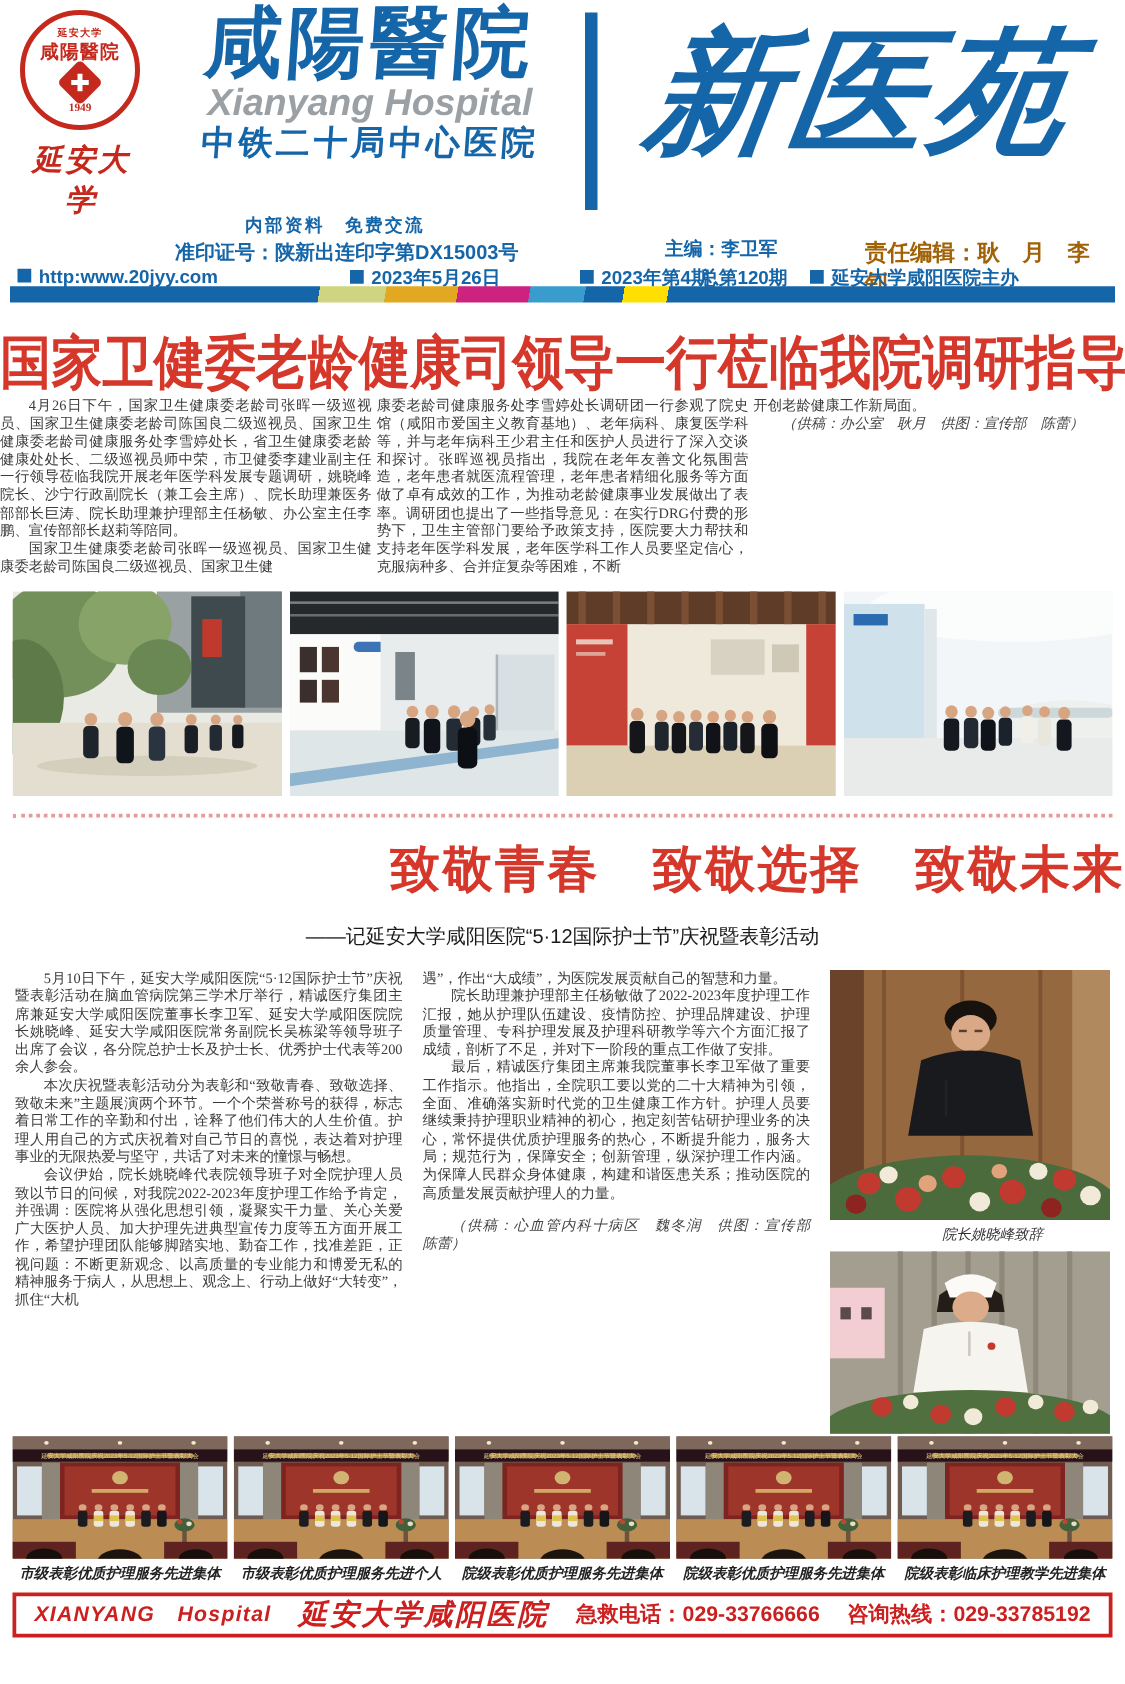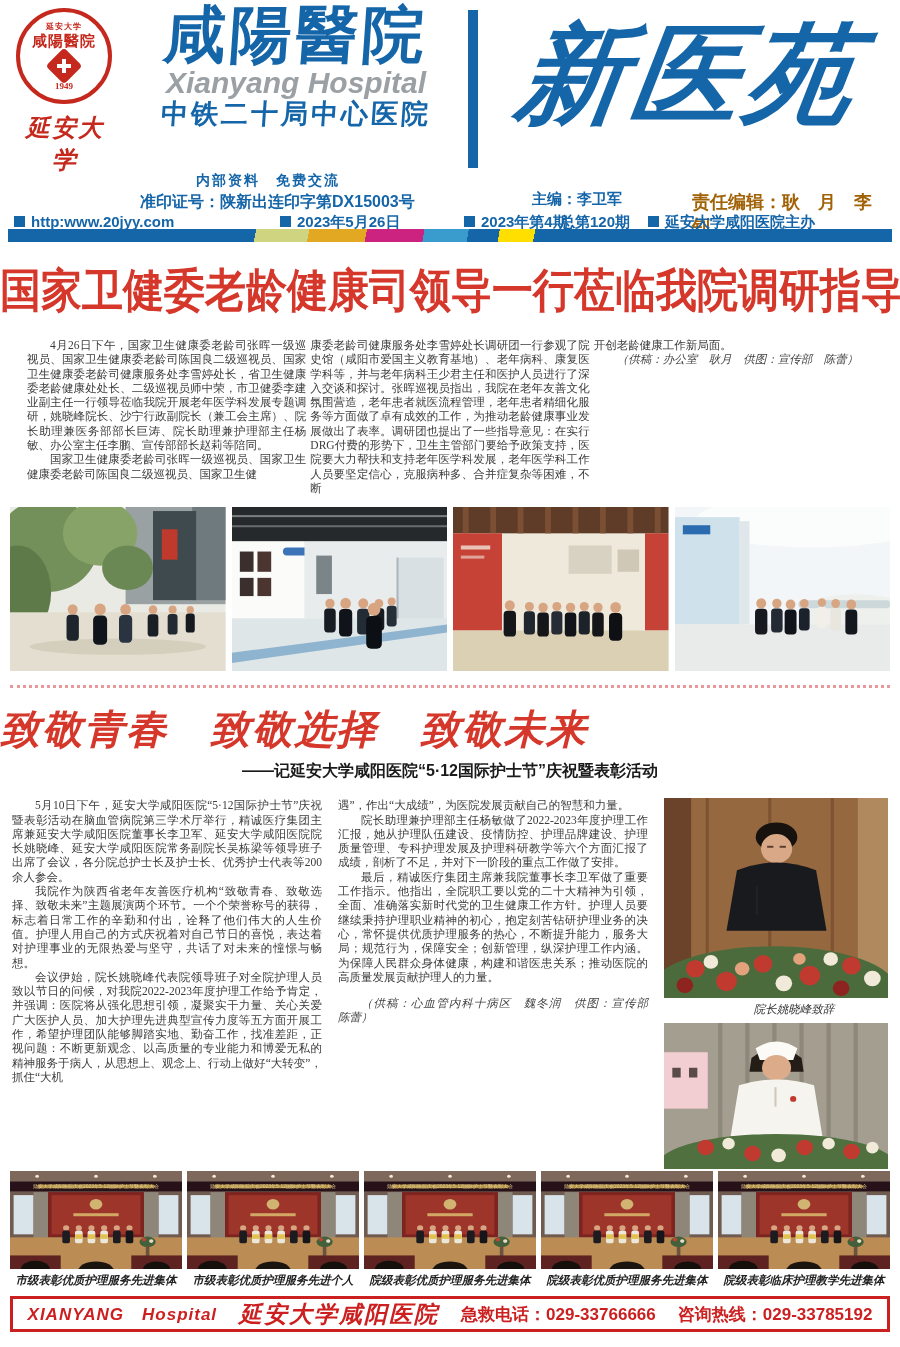--- a/index.html
+++ b/index.html
@@ -51,7 +51,7 @@
   
   .headline1 { margin-top:20px; text-align:center; color:#d5372b; font-size:41px; font-weight:900; white-space:nowrap;
                font-family:"Liberation Sans","DejaVu Sans",sans-serif; transform:scaleY(1.12); letter-spacing:0px; }
-  .cols { display:flex; gap:4px; padding:0 27px; margin-top:20px; }
+  .cols { display:flex; gap:4px; padding:0 0; }
   .col { flex:1; }
   .col p { font-size:11.5px; line-height:14.3px; text-align:justify; text-indent:2em; color:#3b3b3b; }
   .col p.cont { text-indent:0; }

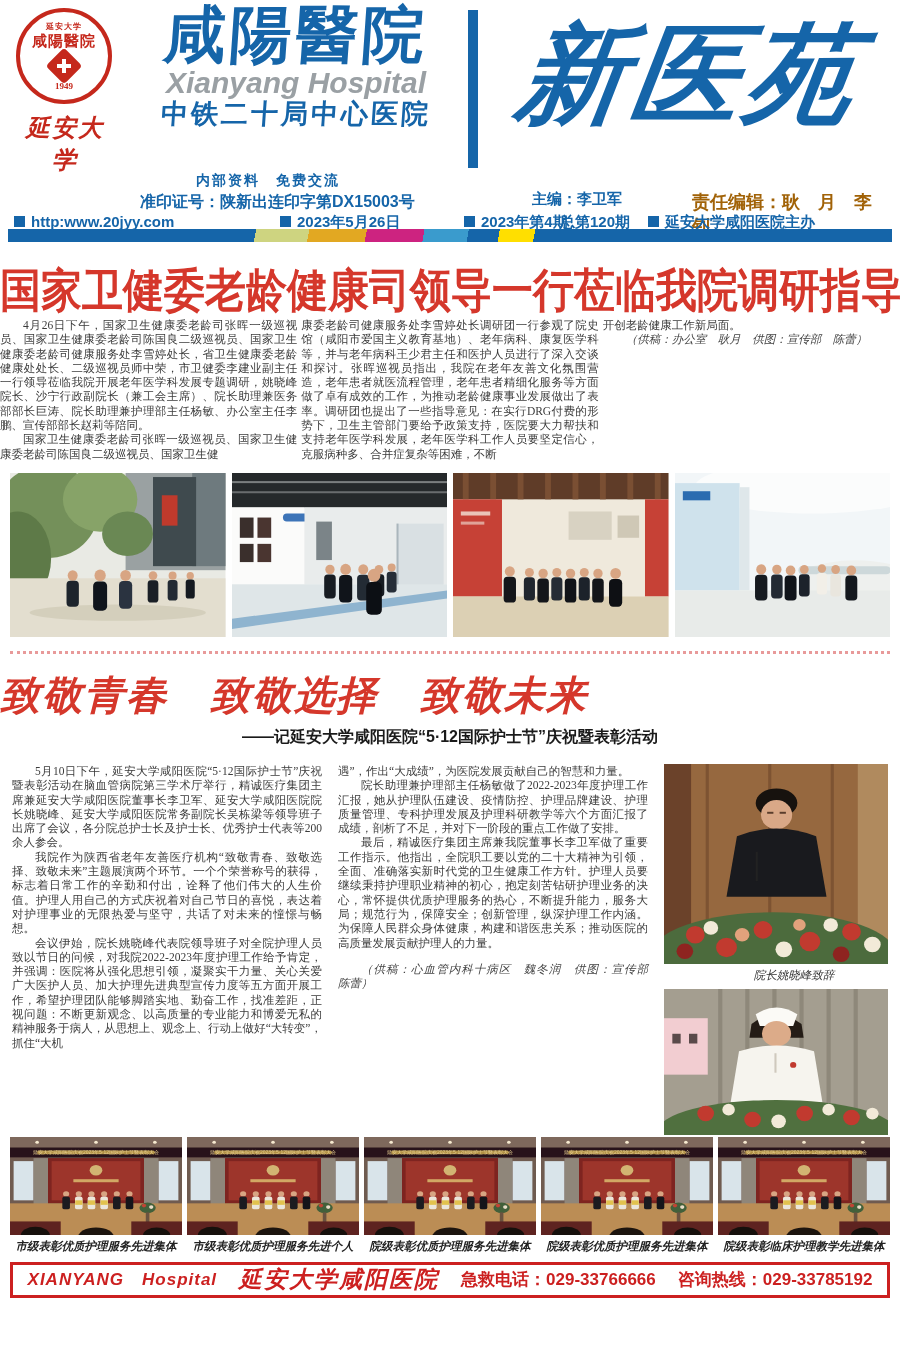--- a/index.html
+++ b/index.html
@@ -63,8 +63,8 @@
 
   .dotted-sep { margin:14px 10px 0 10px; border-top:3px dotted #e89a9a; }
 
-  .headline2 { margin-top:14px; text-align:left; color:#d5372b; font-size:40px; font-weight:900;
-               font-family:"Liberation Sans","DejaVu Sans",sans-serif; letter-spacing:2px;font-style:italic; }
+  .headline2 { margin-top:14px; text-align:right; color:#d5372b; font-size:40px; font-weight:900;
+               font-family:"Liberation Sans","DejaVu Sans",sans-serif; letter-spacing:2px; }
   .subhead2 { margin-top:4px; text-align:center; color:#1a1a1a; font-size:16px; font-weight:bold;
               font-family:"Liberation Sans",sans-serif; }
 

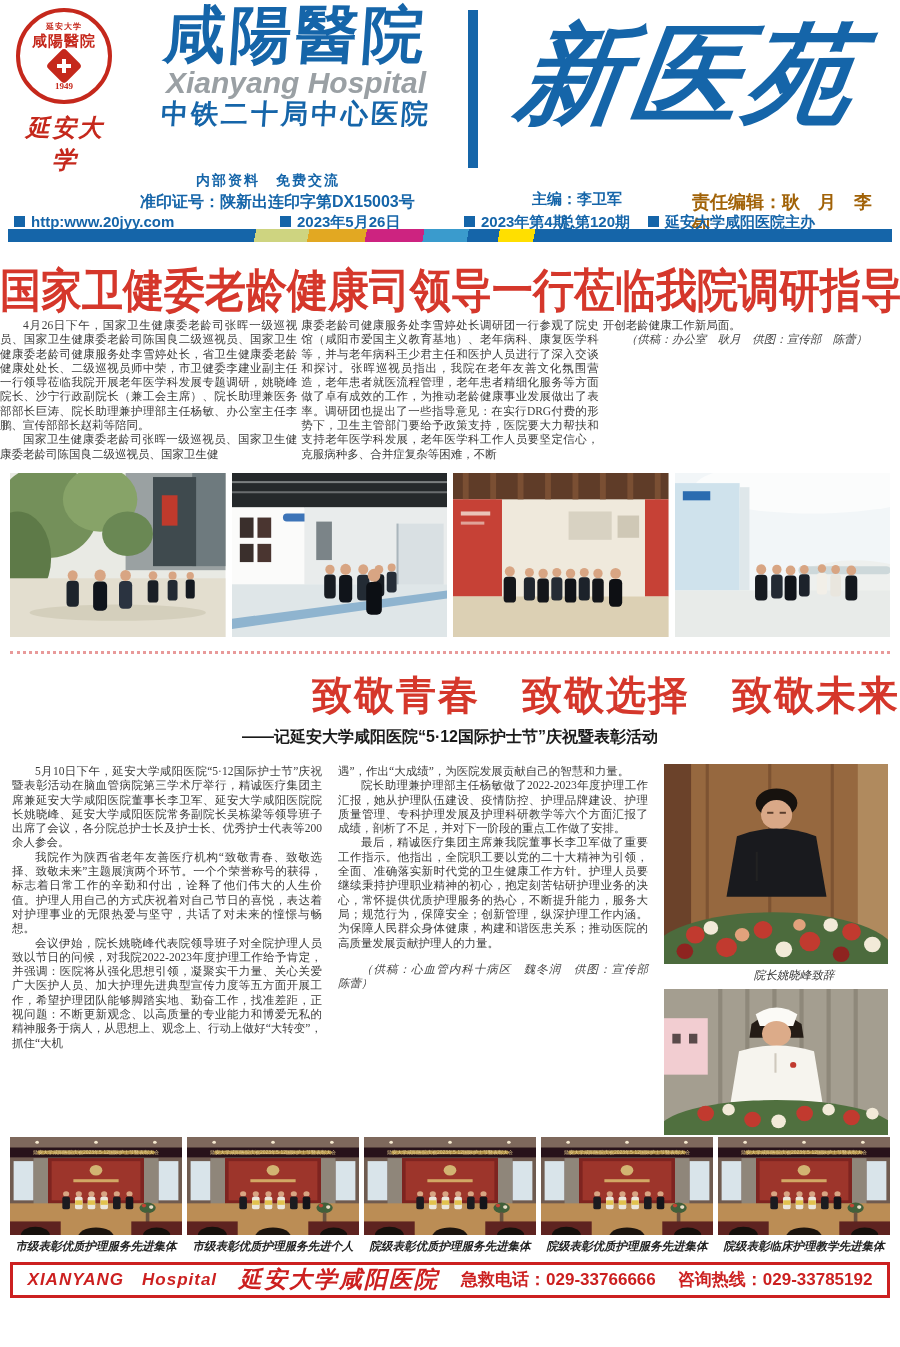--- a/index.html
+++ b/index.html
@@ -65,7 +65,7 @@
 
   .headline2 { margin-top:14px; text-align:right; color:#d5372b; font-size:40px; font-weight:900;
                font-family:"Liberation Sans","DejaVu Sans",sans-serif; letter-spacing:2px; }
-  .subhead2 { margin-top:4px; text-align:center; color:#1a1a1a; font-size:16px; font-weight:bold;
+  .subhead2 { margin-top:16px; text-align:center; color:#1a1a1a; font-size:16px; font-weight:normal;
               font-family:"Liberation Sans",sans-serif; }
 
   .cols2 { display:flex; gap:16px; padding:0 12px; margin-top:16px; }

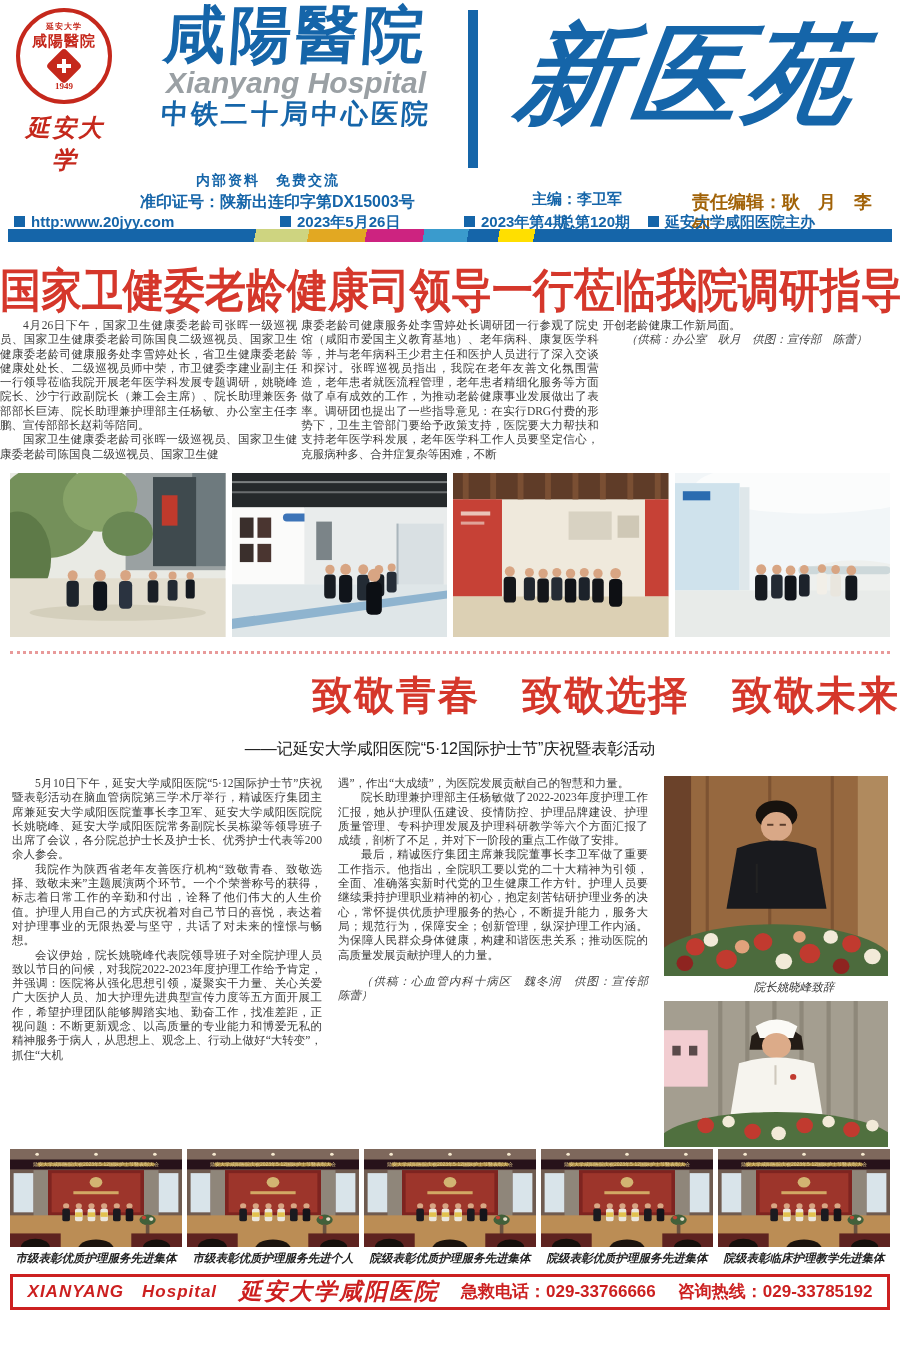--- a/index.html
+++ b/index.html
@@ -294,7 +294,7 @@
   <div class="cols2">
     <div class="col">
       <p>5月10日下午，延安大学咸阳医院“5·12国际护士节”庆祝暨表彰活动在脑血管病院第三学术厅举行，精诚医疗集团主席兼延安大学咸阳医院董事长李卫军、延安大学咸阳医院院长姚晓峰、延安大学咸阳医院常务副院长吴栋梁等领导班子出席了会议，各分院总护士长及护士长、优秀护士代表等200余人参会。</p>
-      <p>我院作为陕西省老年友善医疗机构“致敬青春、致敬选择、致敬未来”主题展演两个环节。一个个荣誉称号的获得，标志着日常工作的辛勤和付出，诠释了他们伟大的人生价值。护理人用自己的方式庆祝着对自己节日的喜悦，表达着对护理事业的无限热爱与坚守，共话了对未来的憧憬与畅想。</p>
+      <p>本次庆祝暨表彰活动分为表彰和“致敬青春、致敬选择、致敬未来”主题展演两个环节。一个个荣誉称号的获得，标志着日常工作的辛勤和付出，诠释了他们伟大的人生价值。护理人用自己的方式庆祝着对自己节日的喜悦，表达着对护理事业的无限热爱与坚守，共话了对未来的憧憬与畅想。</p>
       <p>会议伊始，院长姚晓峰代表院领导班子对全院护理人员致以节日的问候，对我院2022-2023年度护理工作给予肯定，并强调：医院将从强化思想引领，凝聚实干力量、关心关爱广大医护人员、加大护理先进典型宣传力度等五方面开展工作，希望护理团队能够脚踏实地、勤奋工作，找准差距，正视问题：不断更新观念、以高质量的专业能力和博爱无私的精神服务于病人，从思想上、观念上、行动上做好“大转变”，抓住“大机</p>
     </div>
     <div class="col">

